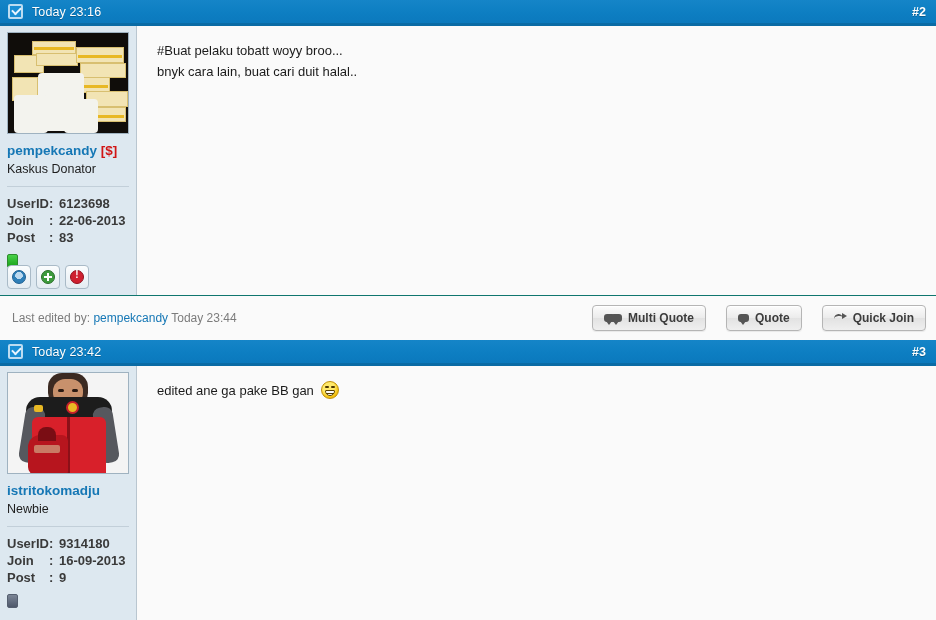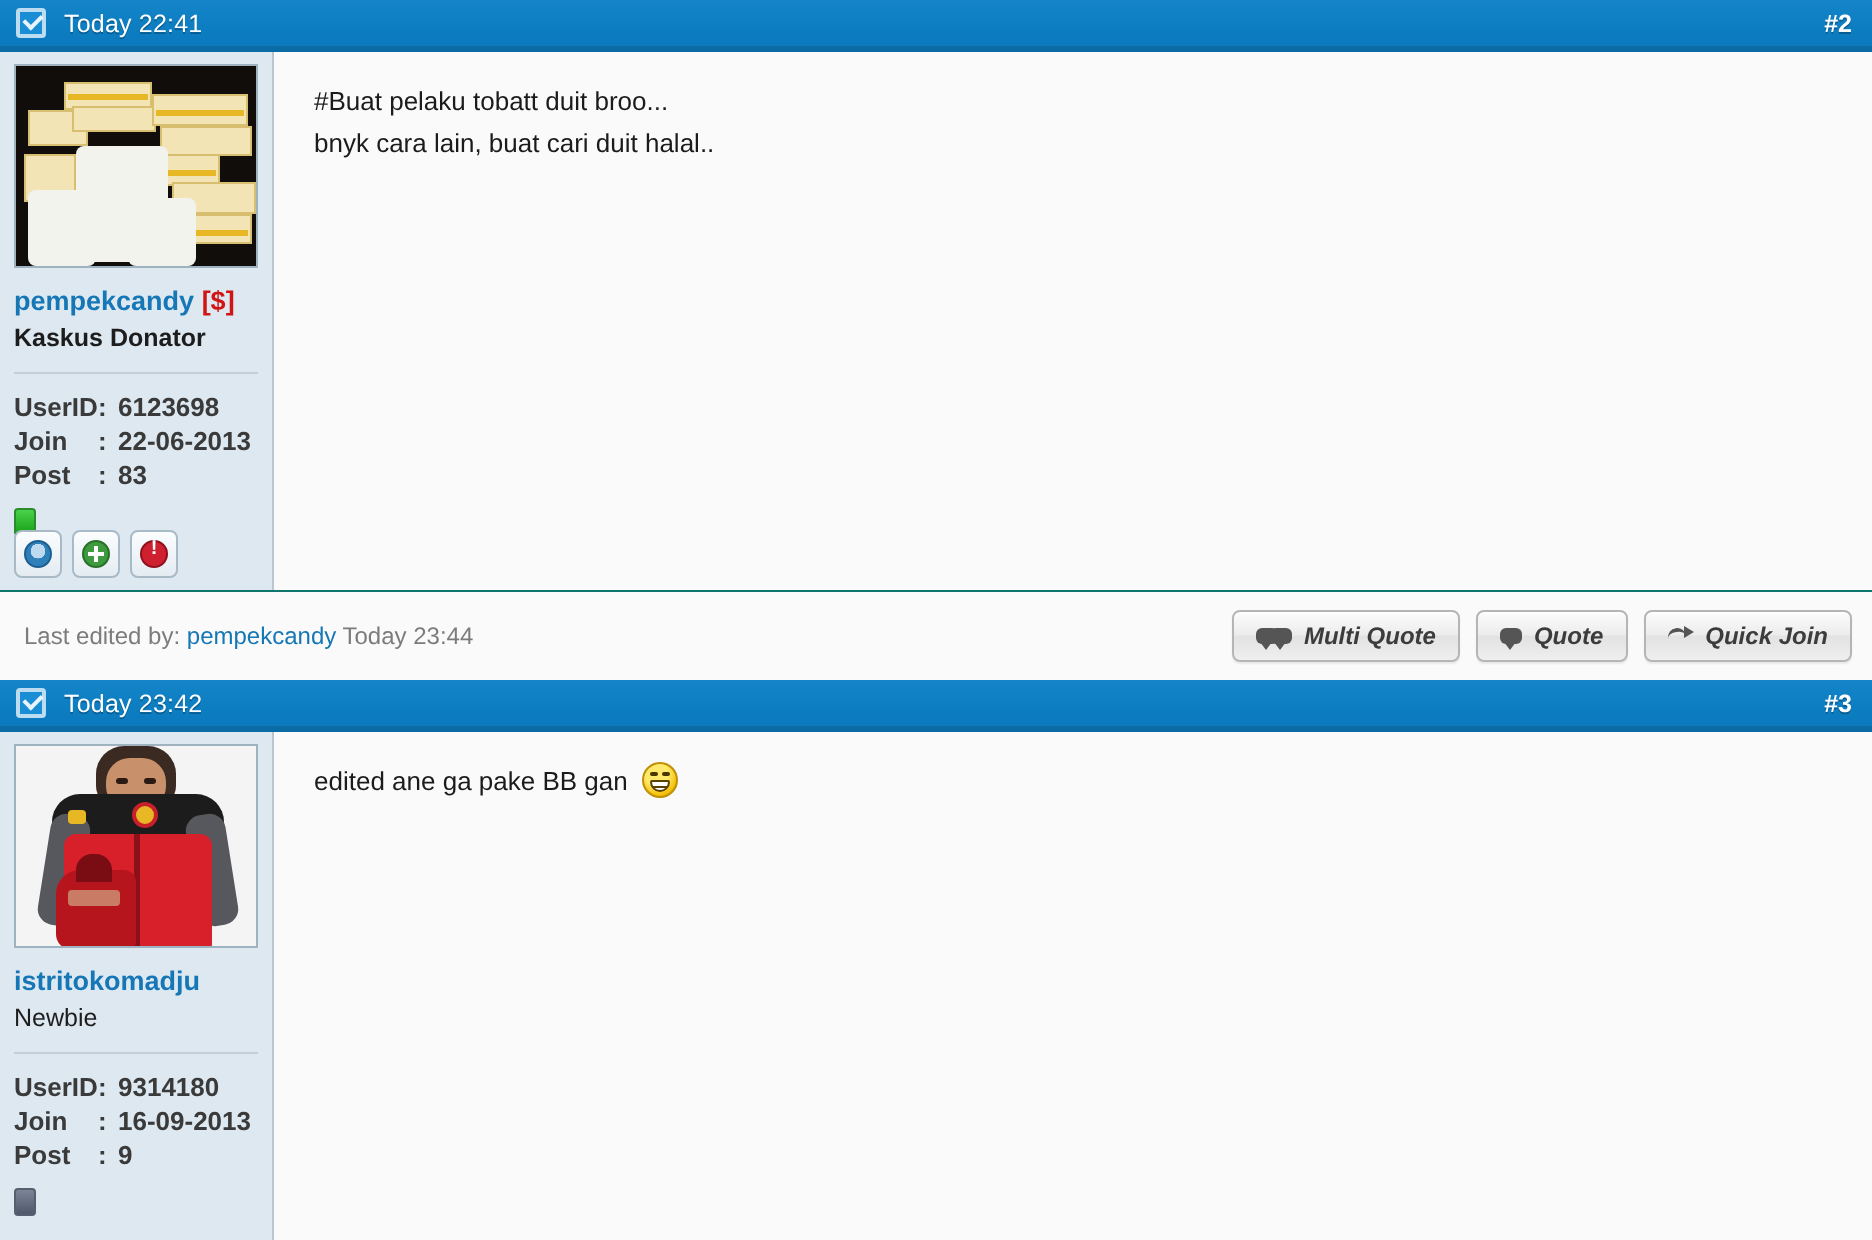--- a/index.html
+++ b/index.html
@@ -148,7 +148,7 @@
 
   <div class="post-head">
     <span class="chk"></span>
-    <span class="stamp">Today 22:41</span>
+    <span class="stamp">Today 23:16</span>
     <span class="num">#2</span>
   </div>
 

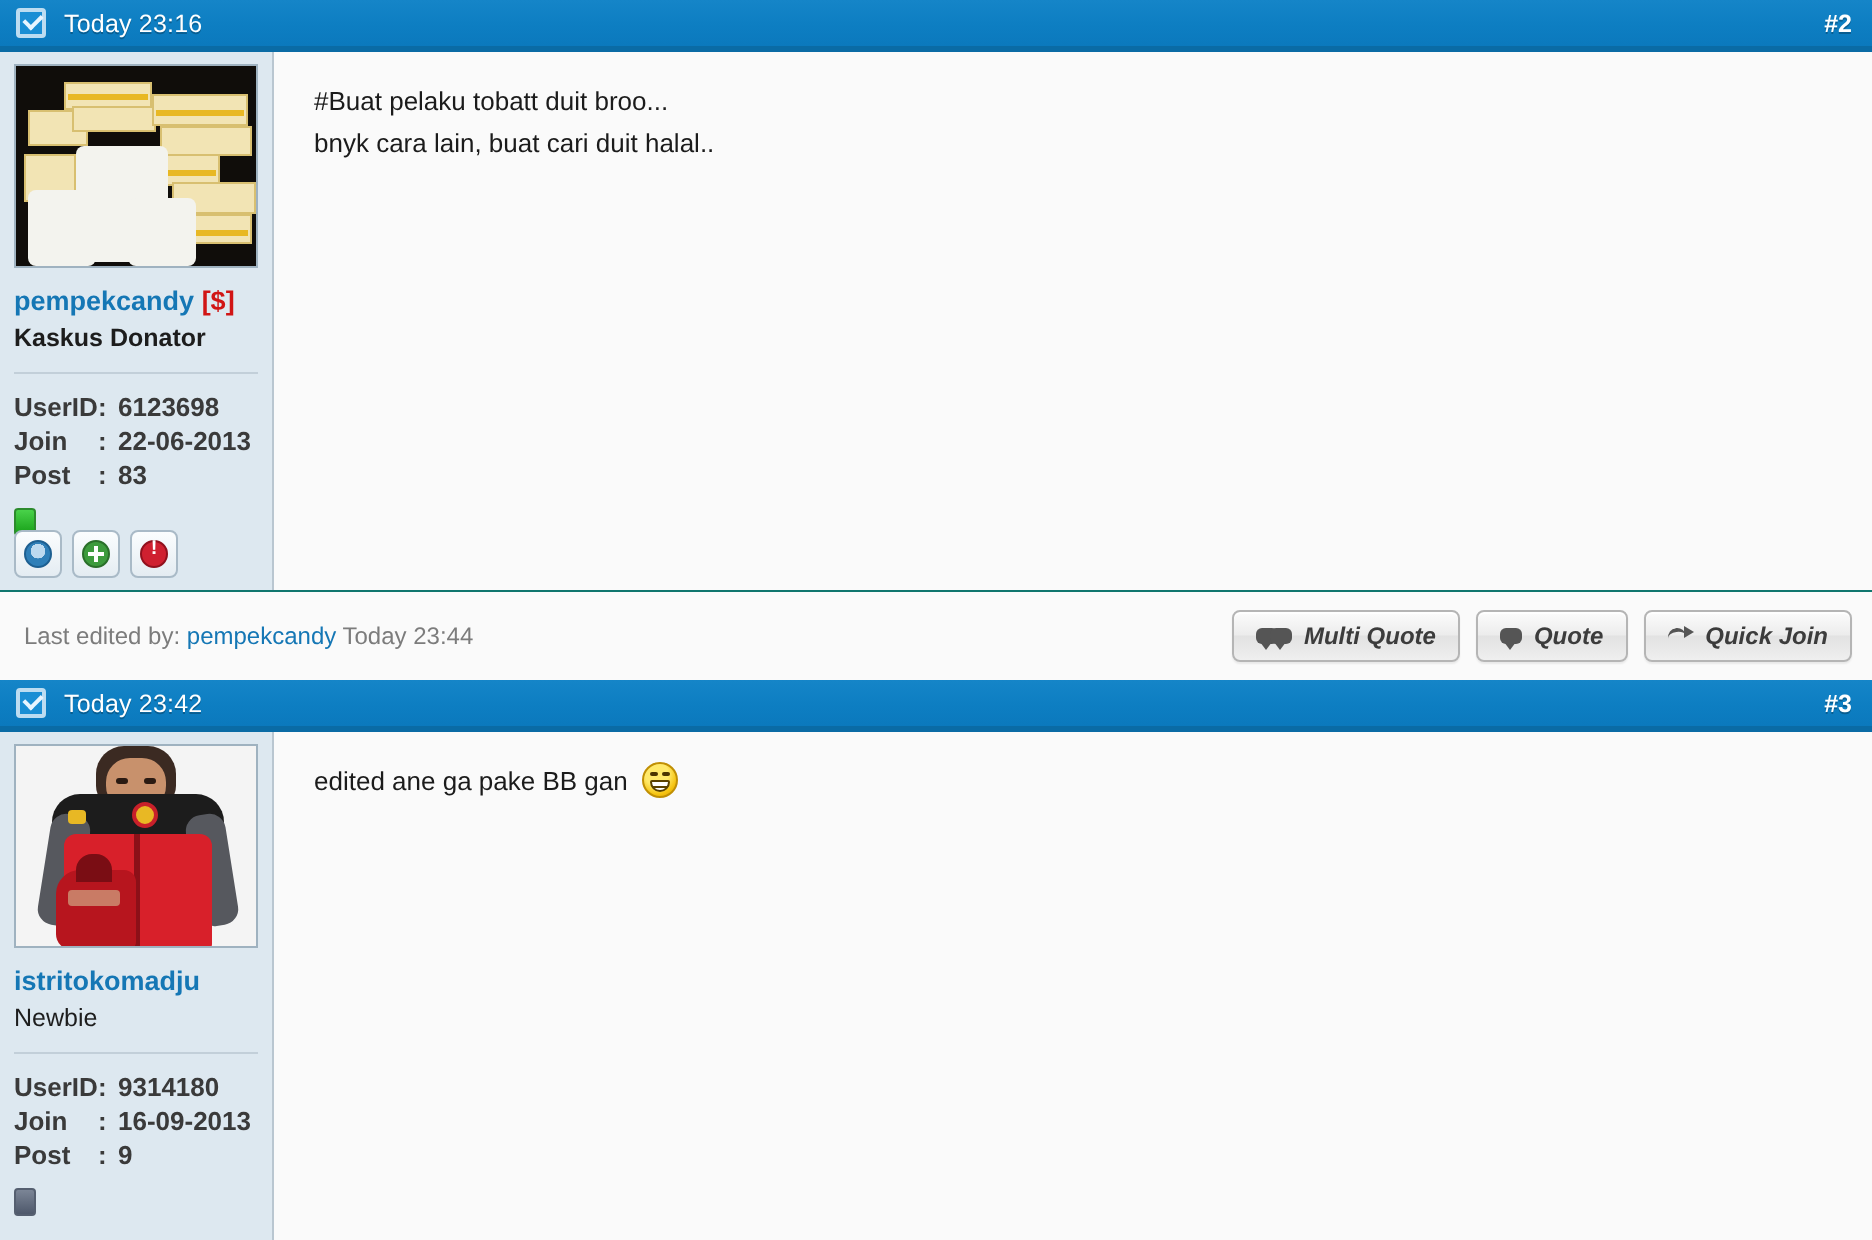--- a/index.html
+++ b/index.html
@@ -212,7 +212,7 @@
     </div>
 
     <div class="message">
-      <div class="msg-text">#Buat pelaku tobatt duit broo...</div>
+      <div class="msg-text">#Buat pelaku tobatt woyy broo...</div>
       <div class="msg-text">bnyk cara lain, buat cari duit halal..</div>
     </div>
   </div>

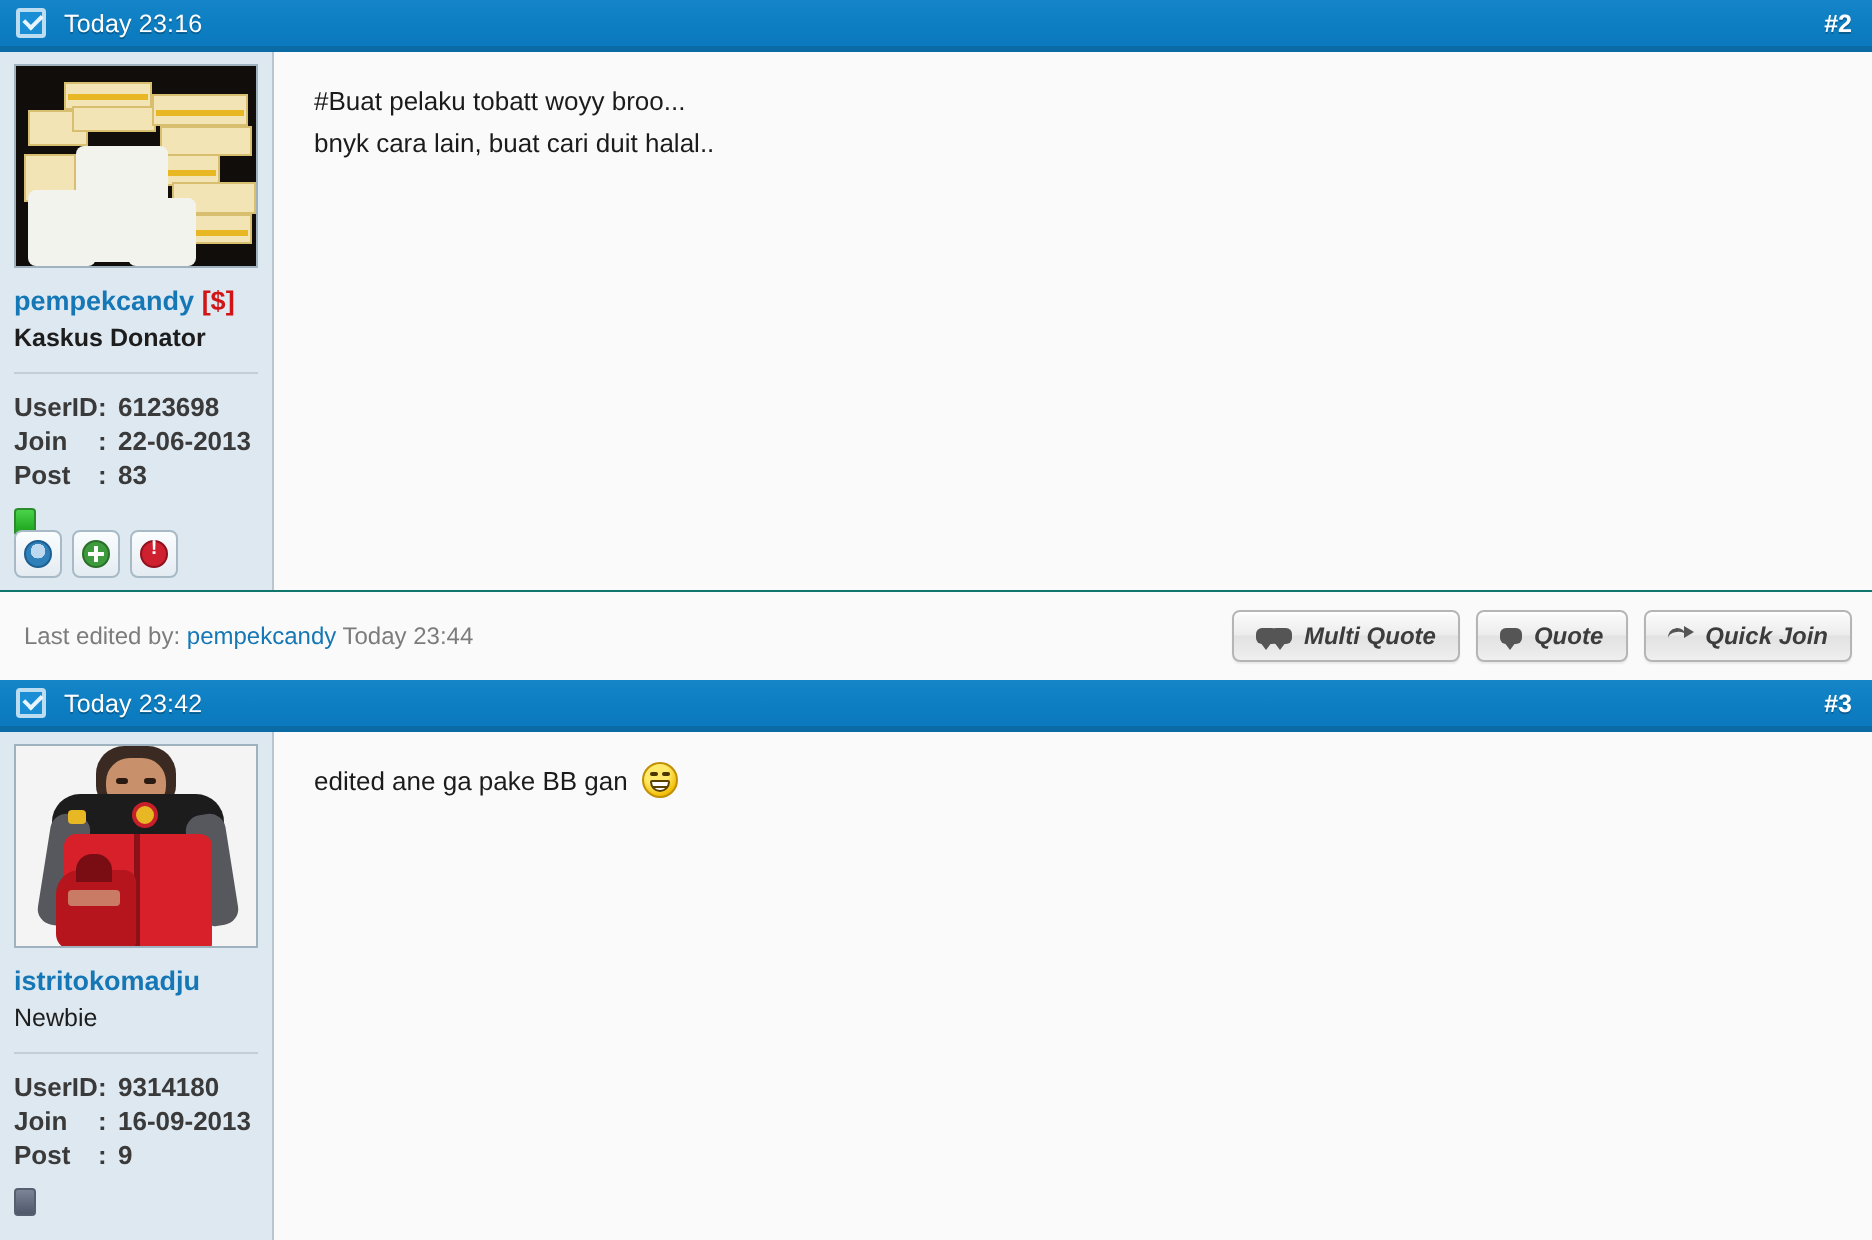--- a/index.html
+++ b/index.html
@@ -74,7 +74,7 @@
   }
   .uname .donat { color: #d11515; }
   .utitle { font-size: 12.5px; color: #1d1d1d; margin-top: 3px; line-height:1.2; }
-  .utitle.bold { font-weight: bold; }
+  .utitle.bold { font-weight: normal; }
   .hr { height:1px; background:#c2cfd9; margin: 9px 0 8px 0; }
   .meta { font-size: 13px; color: #3a3a3a; line-height: 17px; font-weight: bold; }
   .meta .row { display:flex; }

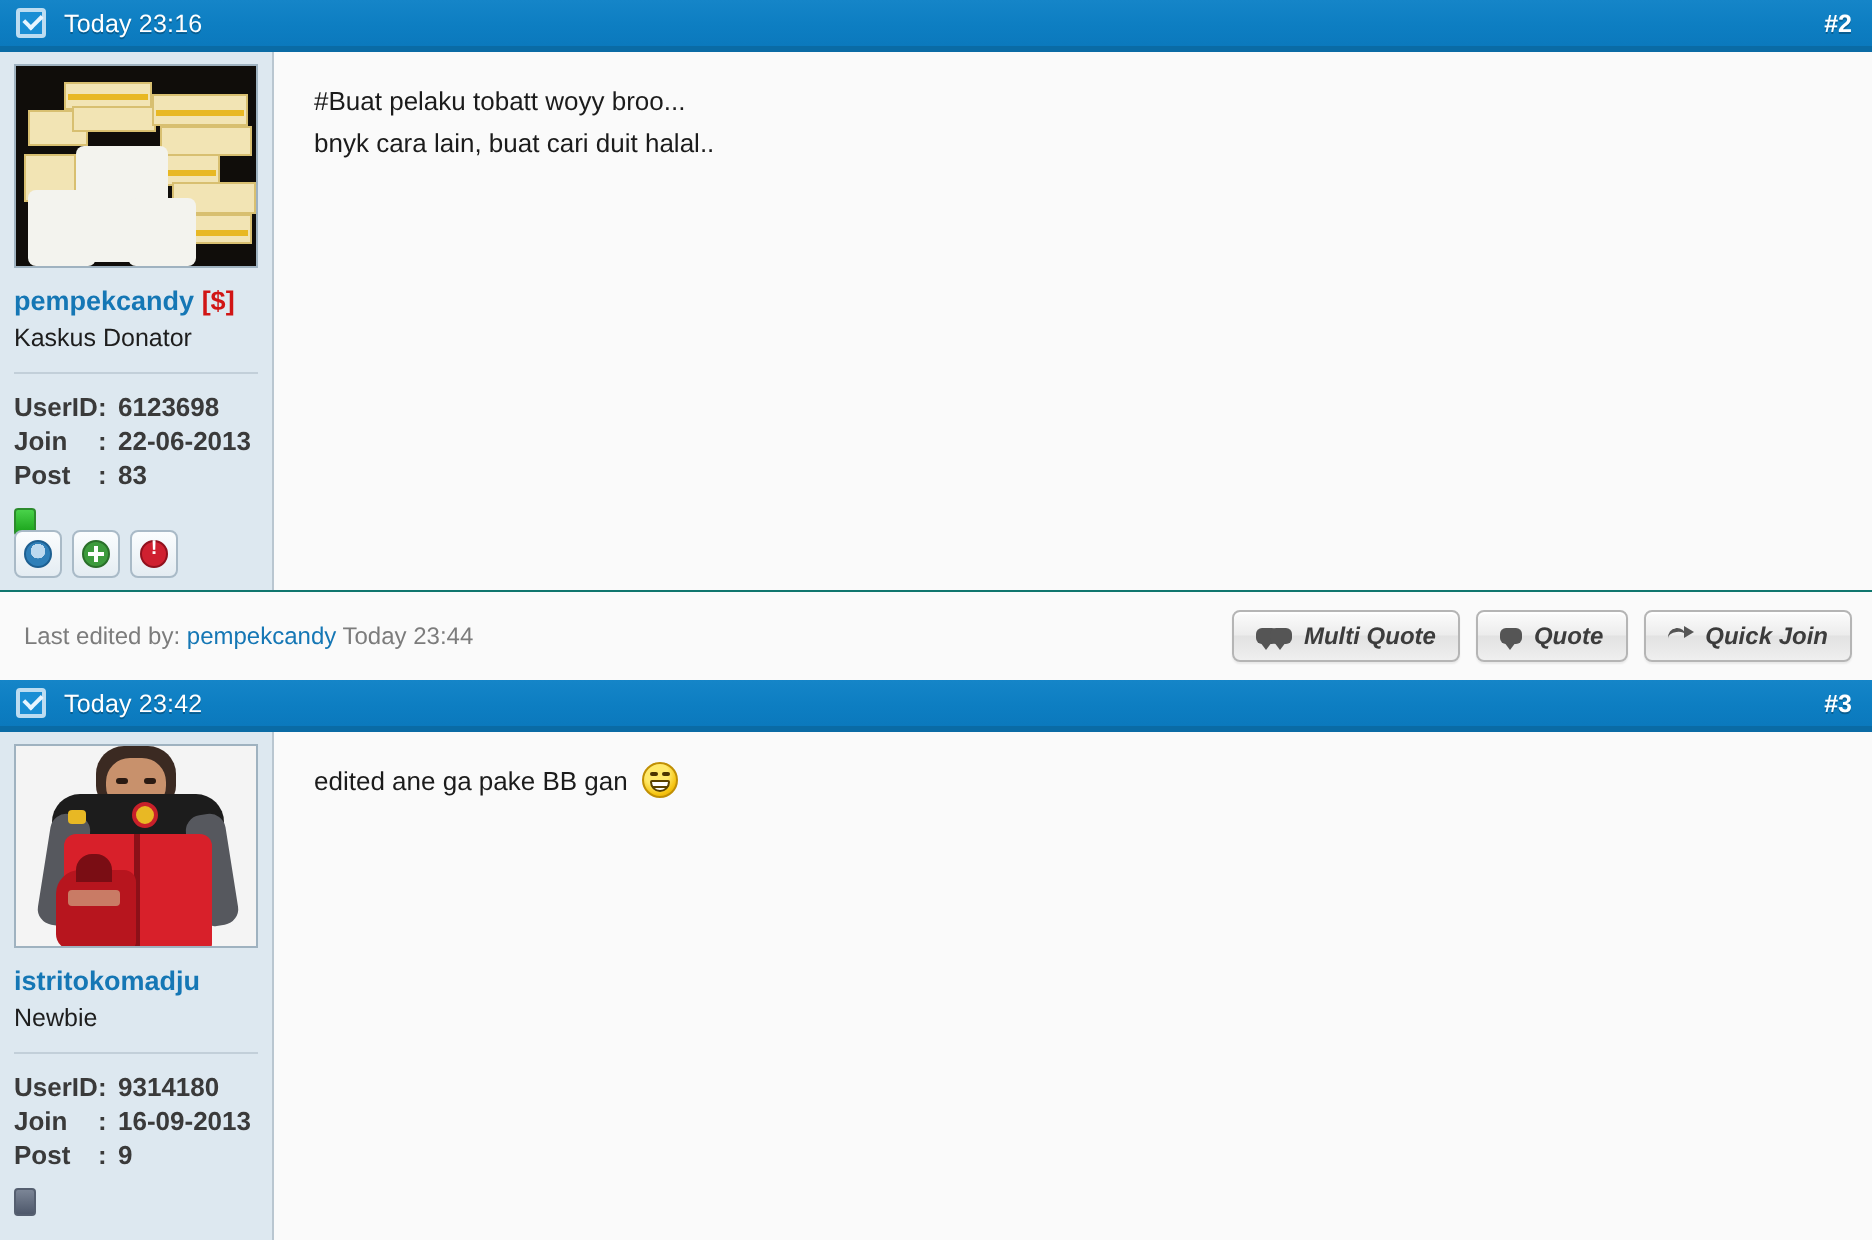--- a/index.html
+++ b/index.html
@@ -125,7 +125,7 @@
   }
   .edited { font-size: 12px; color:#7c7c7c; }
   .edited a { color:#1577b5; text-decoration:none; }
-  .fbtns { margin-left:auto; display:flex; gap: 8px; font-style: italic; }
+  .fbtns { margin-left:auto; display:flex; gap: 20px; }
   .fbtn {
     border: 1px solid #b5b5b5; border-radius: 4px;
     background: linear-gradient(to bottom,#fcfcfc 0%,#ececec 48%,#e2e2e2 50%,#efefef 100%);

